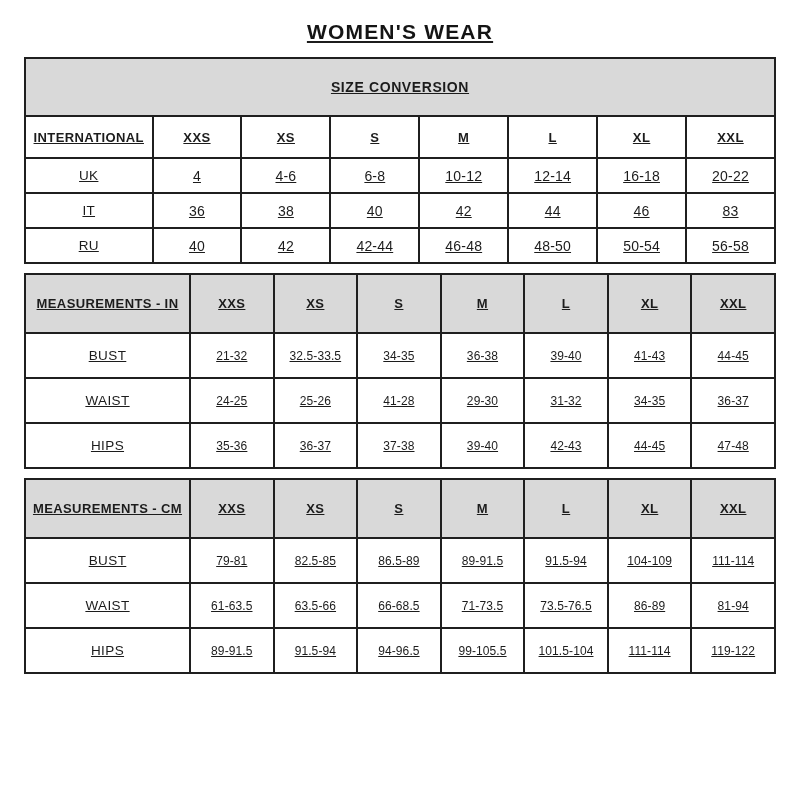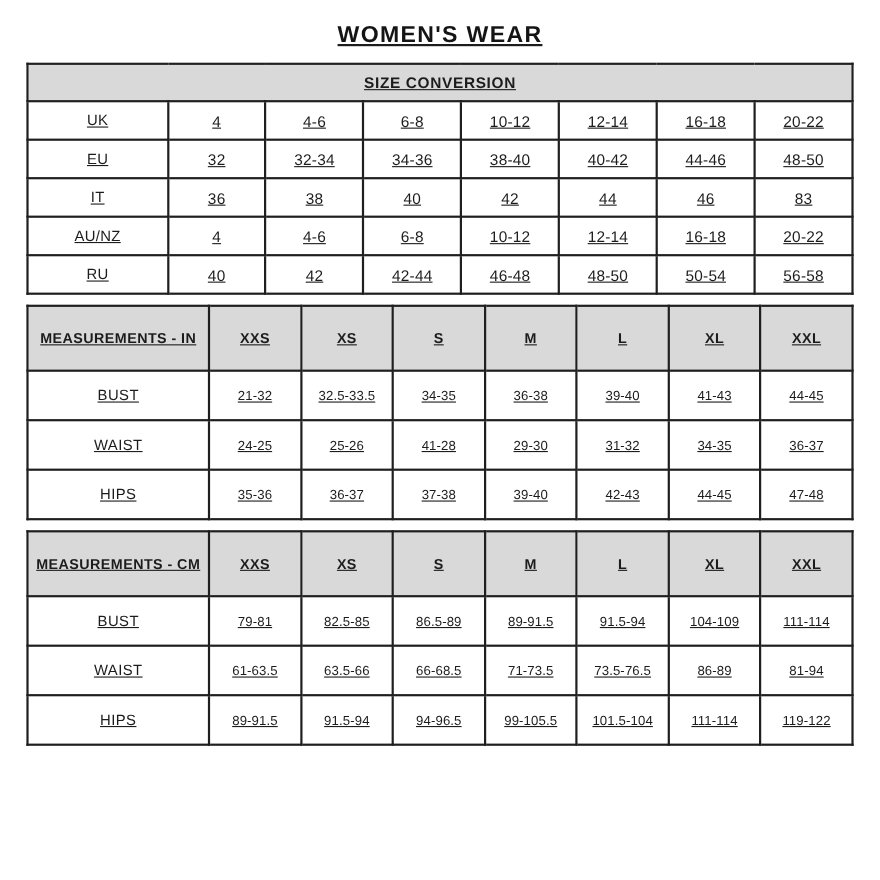--- a/index.html
+++ b/index.html
@@ -34,7 +34,7 @@
   .gray{background:#d9d9d9;}
   
   #size-table col.label-col{width:17%;}
-  #size-table tr.banner-row{height:34px;margin-left:12px;}
+  #size-table tr.banner-row{height:58px;margin-left:12px;}
   #size-table tr.cols-row{height:42px;}
   #size-table tbody tr{height:35px;}
   #size-table .banner{

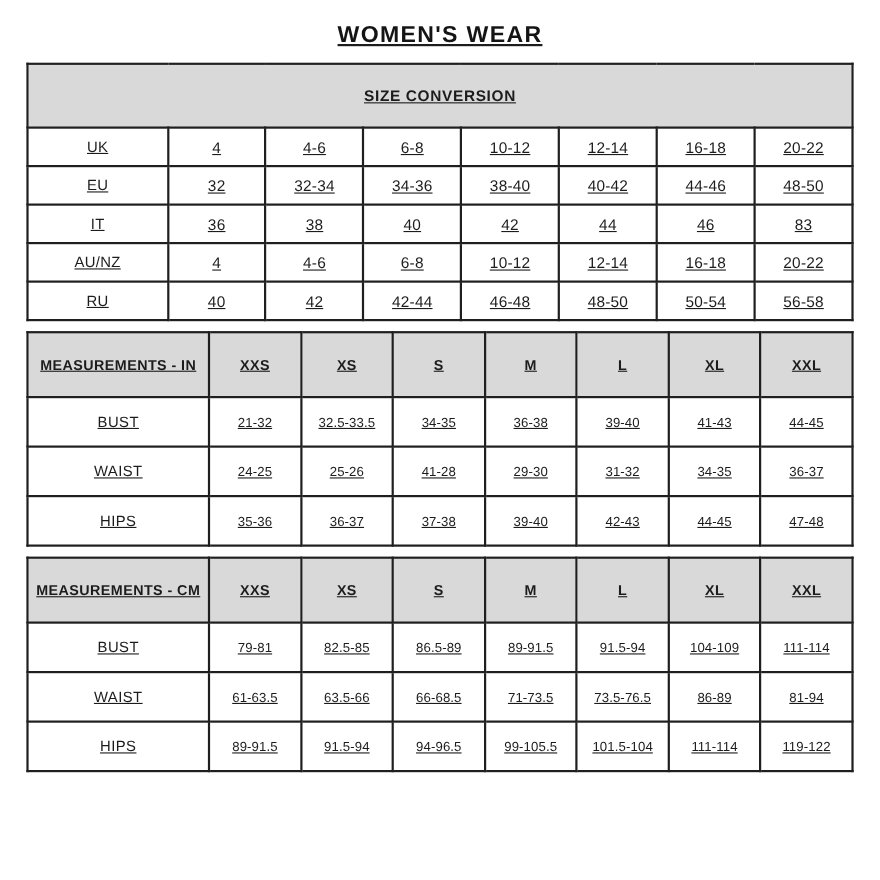--- a/index.html
+++ b/index.html
@@ -82,6 +82,16 @@
       <tr class="banner-row">
         <th class="banner gray" colspan="8">SIZE CONVERSION</th>
       </tr>
+      <tr class="cols-row" id="size-head-row">
+          <th class="head">INTERNATIONAL</th>
+          <th class="head">XXS</th>
+          <th class="head">XS</th>
+          <th class="head">S</th>
+          <th class="head">M</th>
+          <th class="head">L</th>
+          <th class="head">XL</th>
+          <th class="head">XXL</th>
+        </tr>
     </thead>
     <tbody id="size-body">
         <tr>

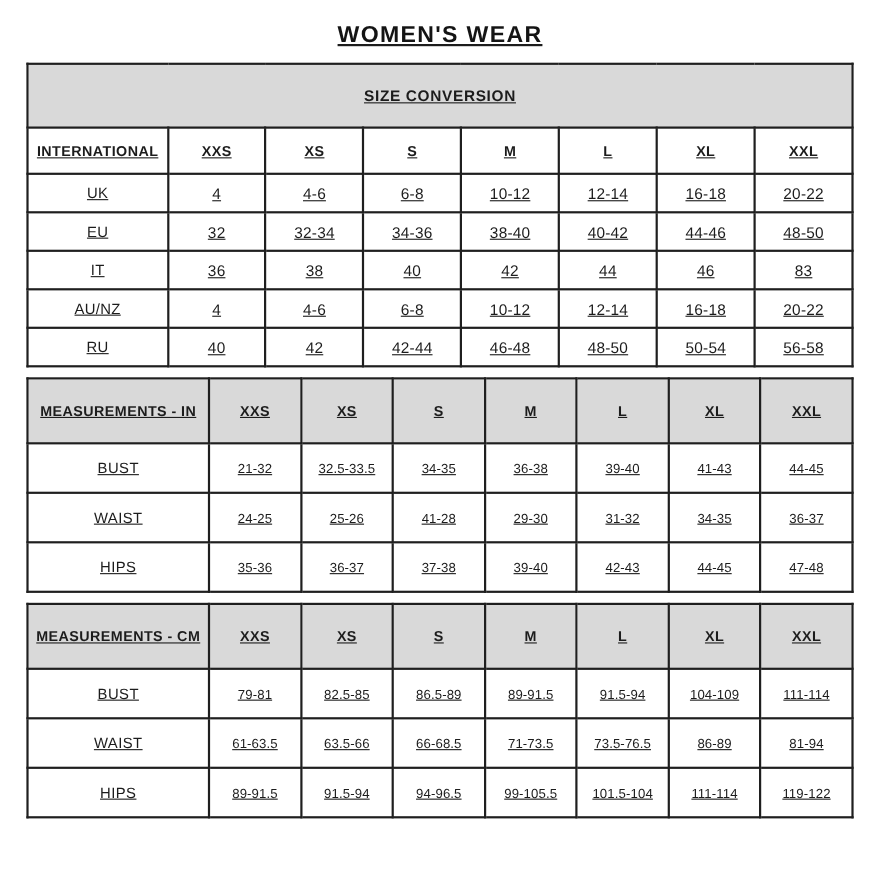--- a/index.html
+++ b/index.html
@@ -105,16 +105,6 @@
           <td>20-22</td>
         </tr>
         <tr>
-          <th class="rlabel">EU</th>
-          <td>32</td>
-          <td>32-34</td>
-          <td>34-36</td>
-          <td>38-40</td>
-          <td>40-42</td>
-          <td>44-46</td>
-          <td>48-50</td>
-        </tr>
-        <tr>
           <th class="rlabel">IT</th>
           <td>36</td>
           <td>38</td>

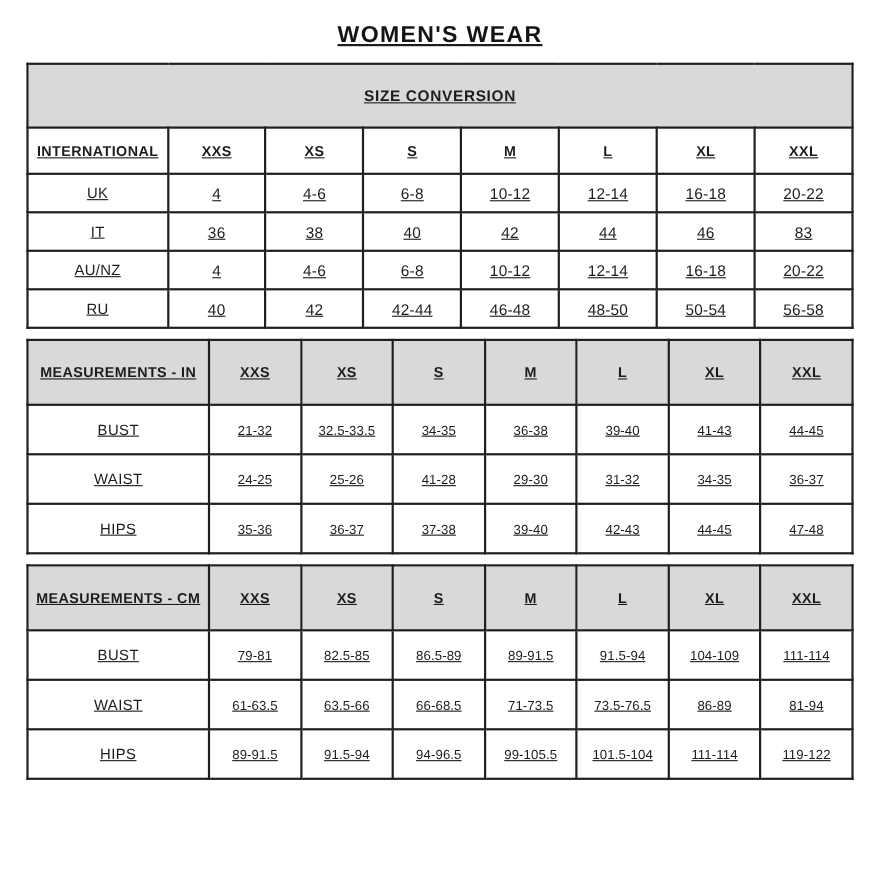--- a/index.html
+++ b/index.html
@@ -115,16 +115,6 @@
           <td>83</td>
         </tr>
         <tr>
-          <th class="rlabel">AU/NZ</th>
-          <td>4</td>
-          <td>4-6</td>
-          <td>6-8</td>
-          <td>10-12</td>
-          <td>12-14</td>
-          <td>16-18</td>
-          <td>20-22</td>
-        </tr>
-        <tr>
           <th class="rlabel">RU</th>
           <td>40</td>
           <td>42</td>

